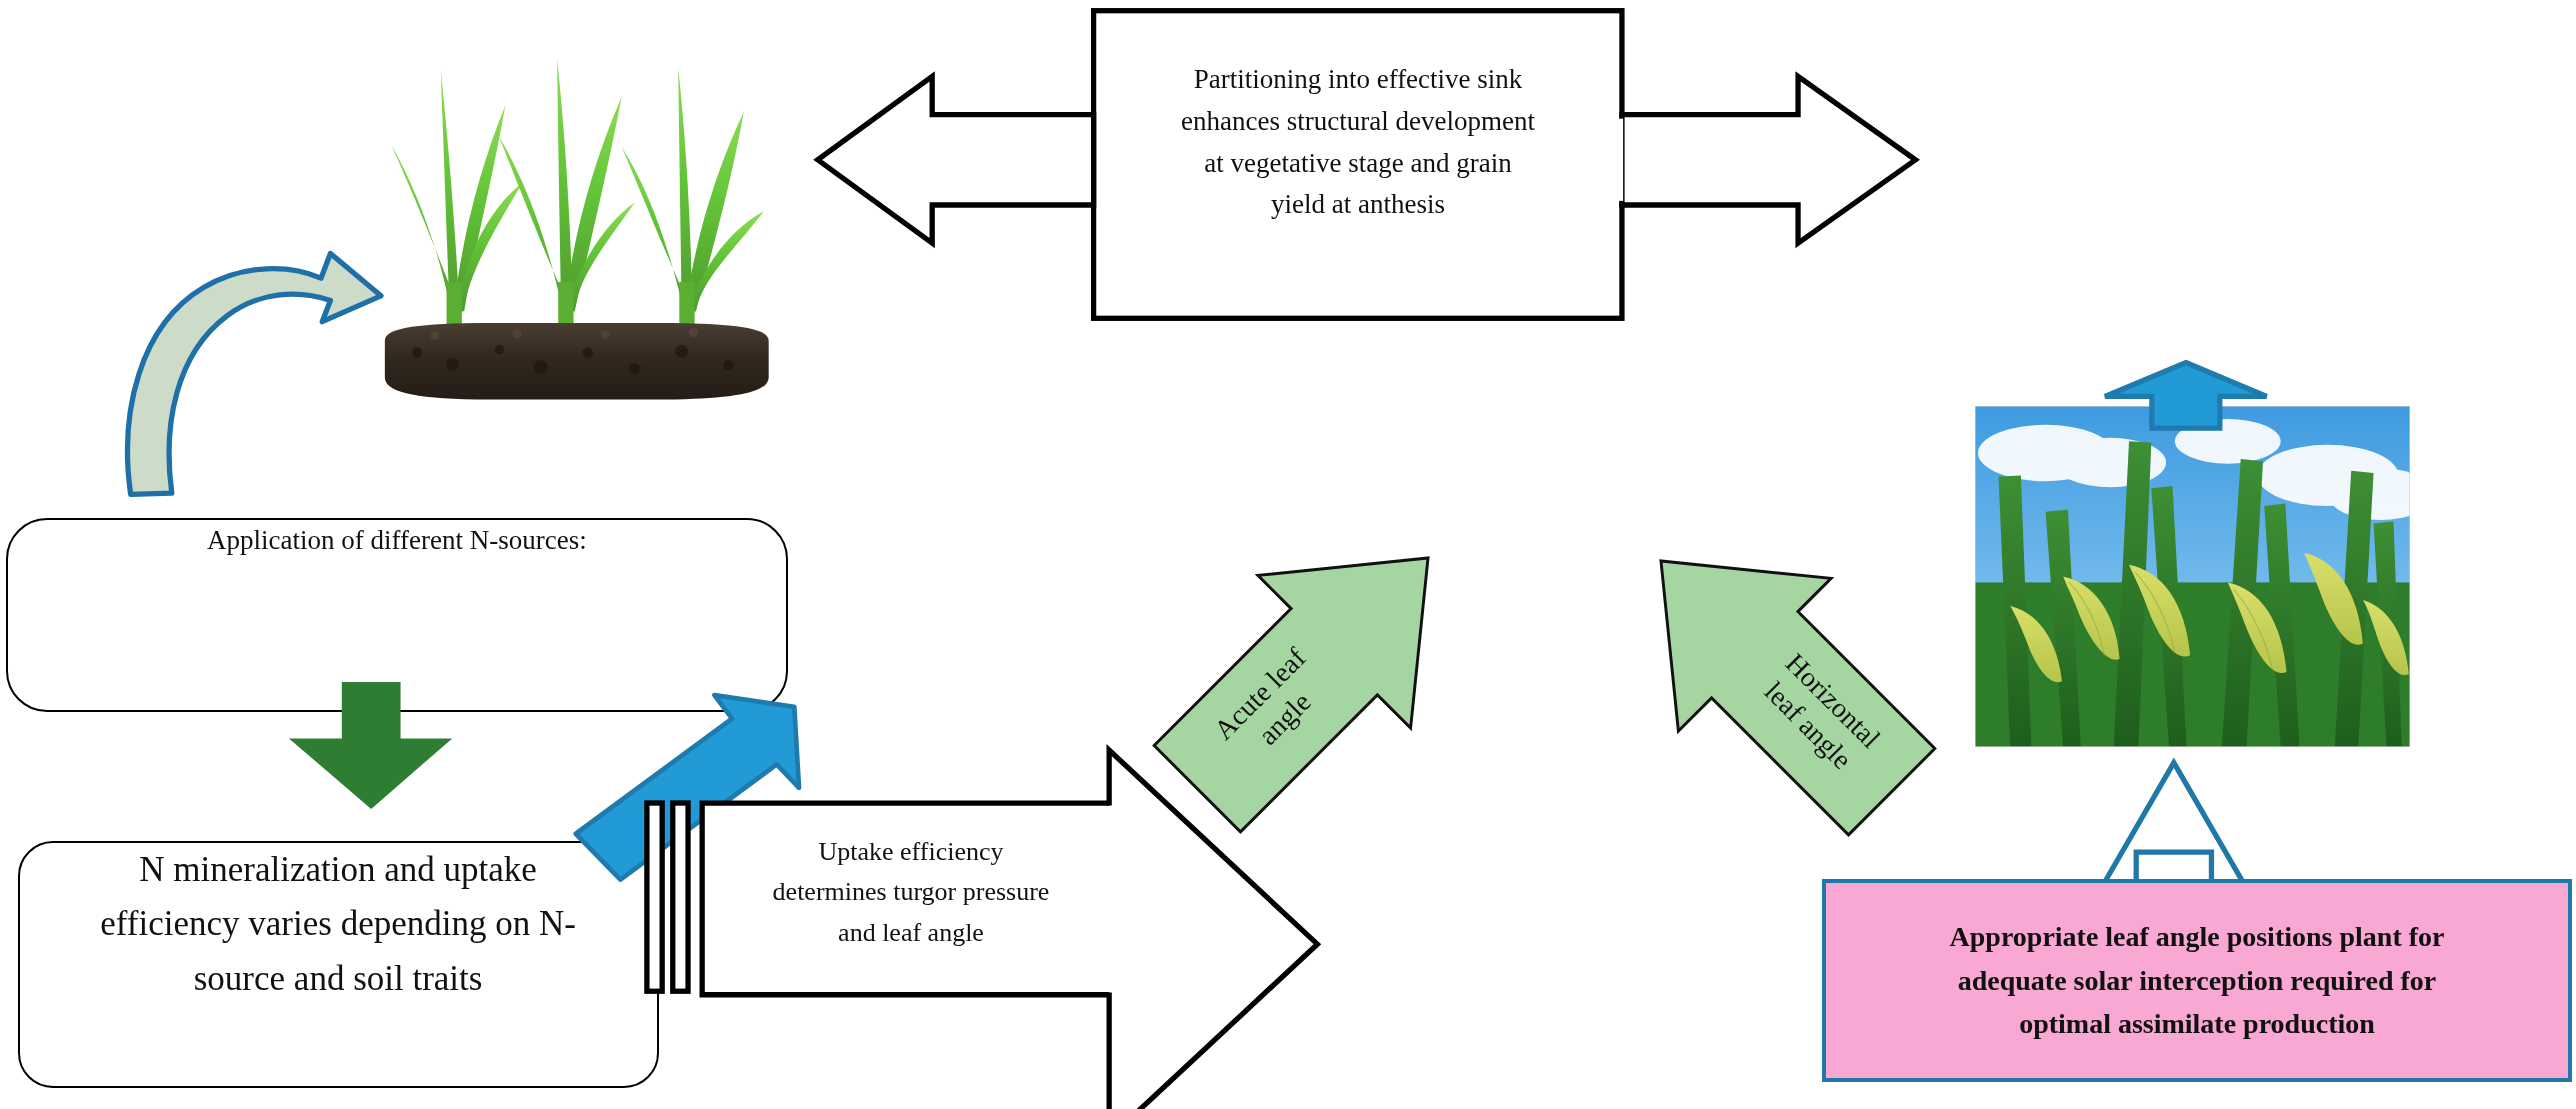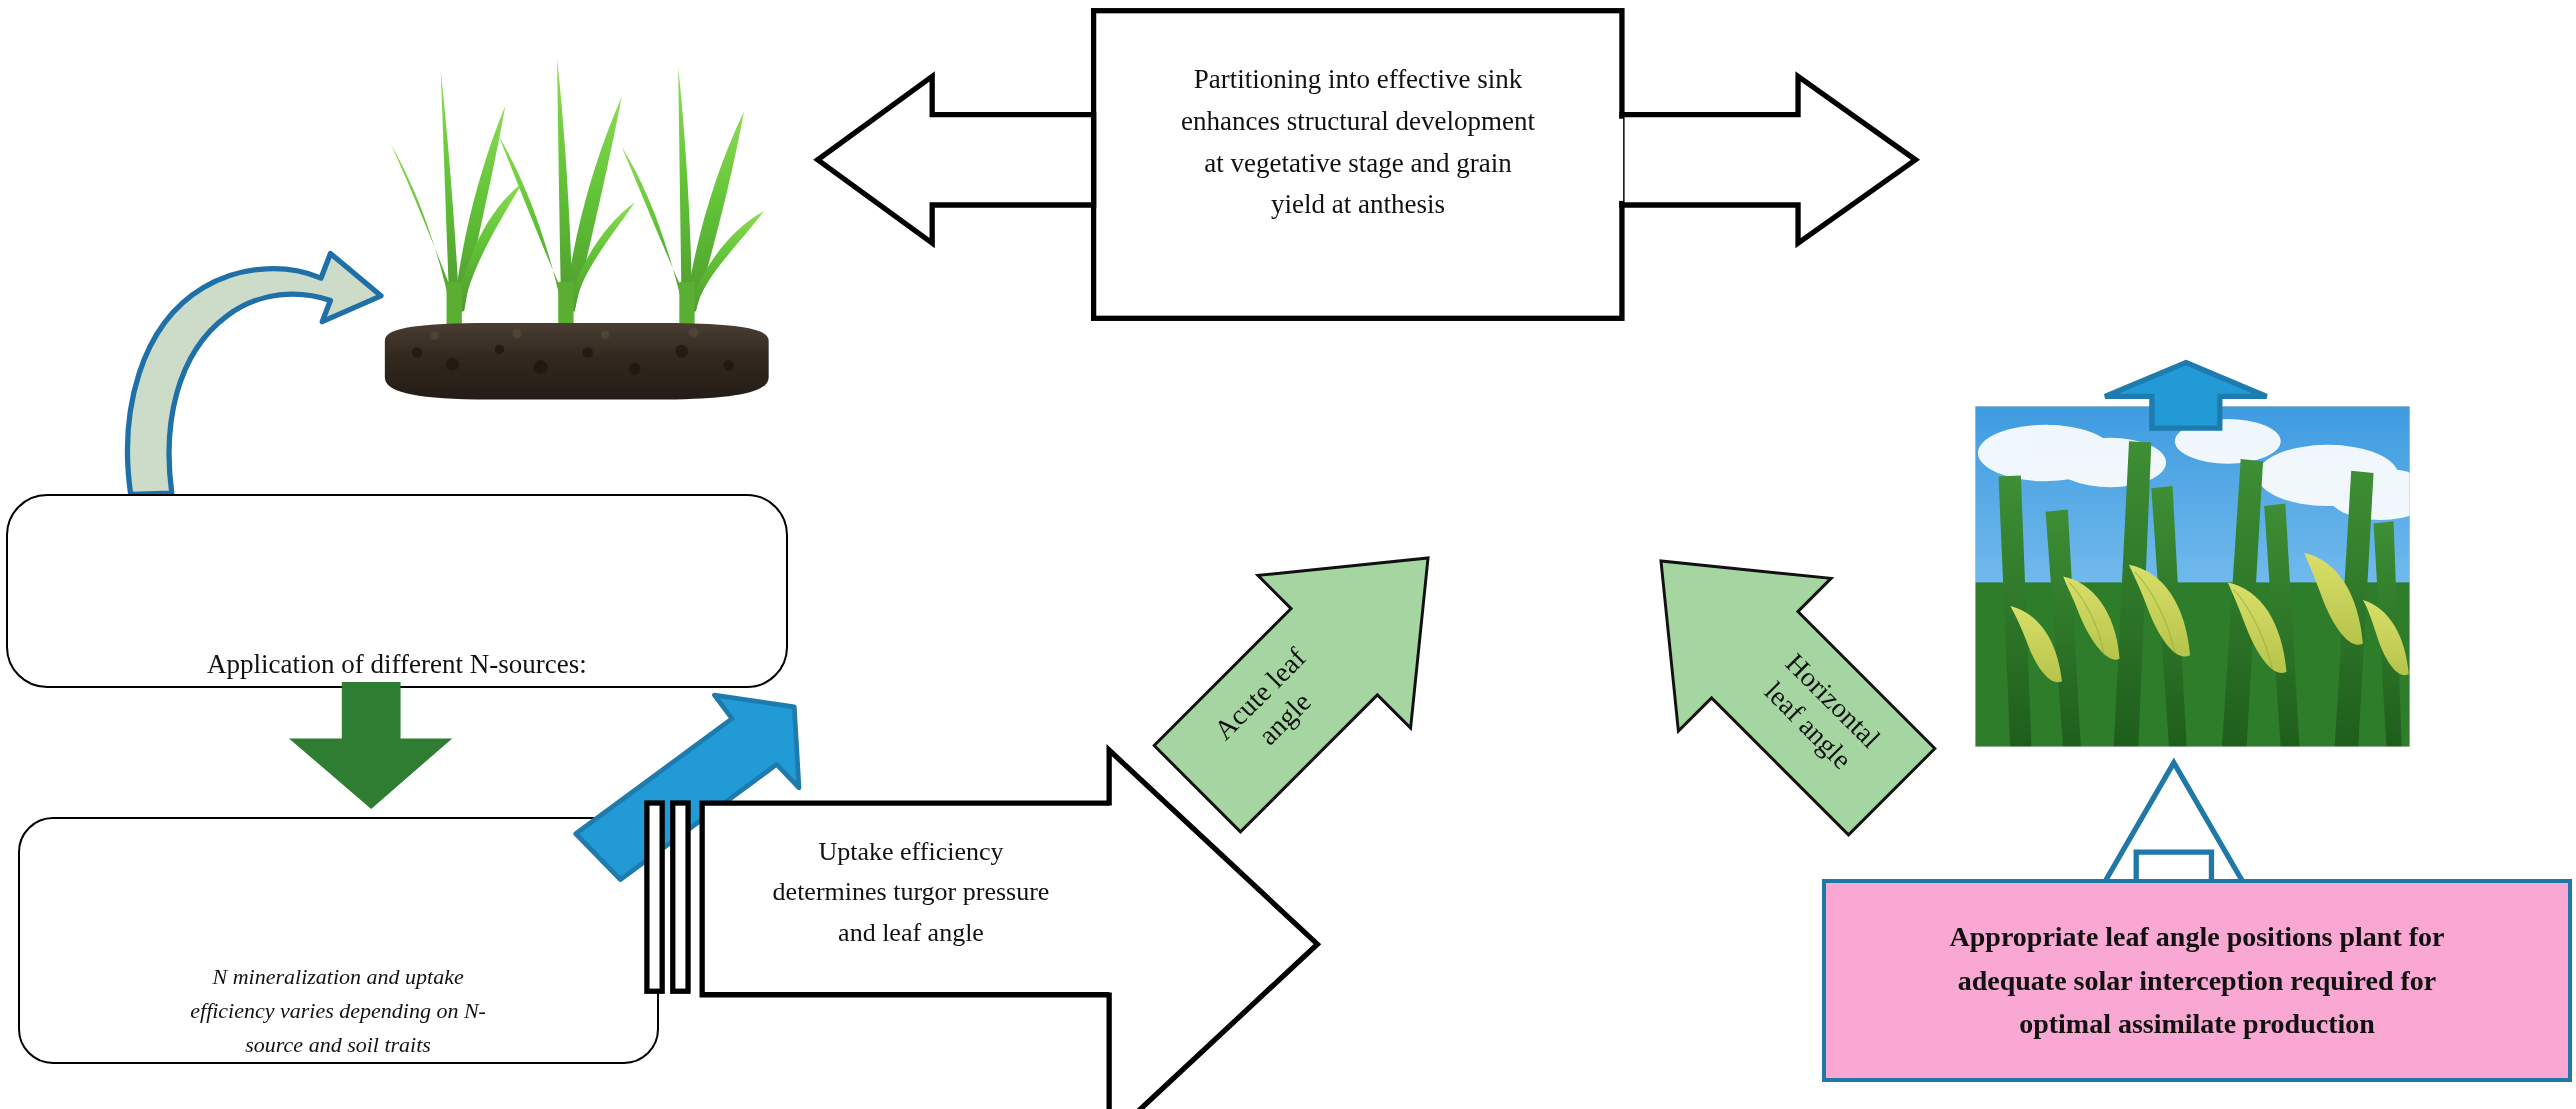--- a/index.html
+++ b/index.html
@@ -20,8 +20,9 @@
     border:2.9px solid #000;
     border-radius:41px;
     background:#fff;
-    display:flex;align-items:flex-end;justify-content:center;
+    display:flex;align-items:flex-start;justify-content:center;
     box-sizing:border-box;
+    margin-top:24px;
   }
   .roundbox.rb2{border-radius:35px;}
 

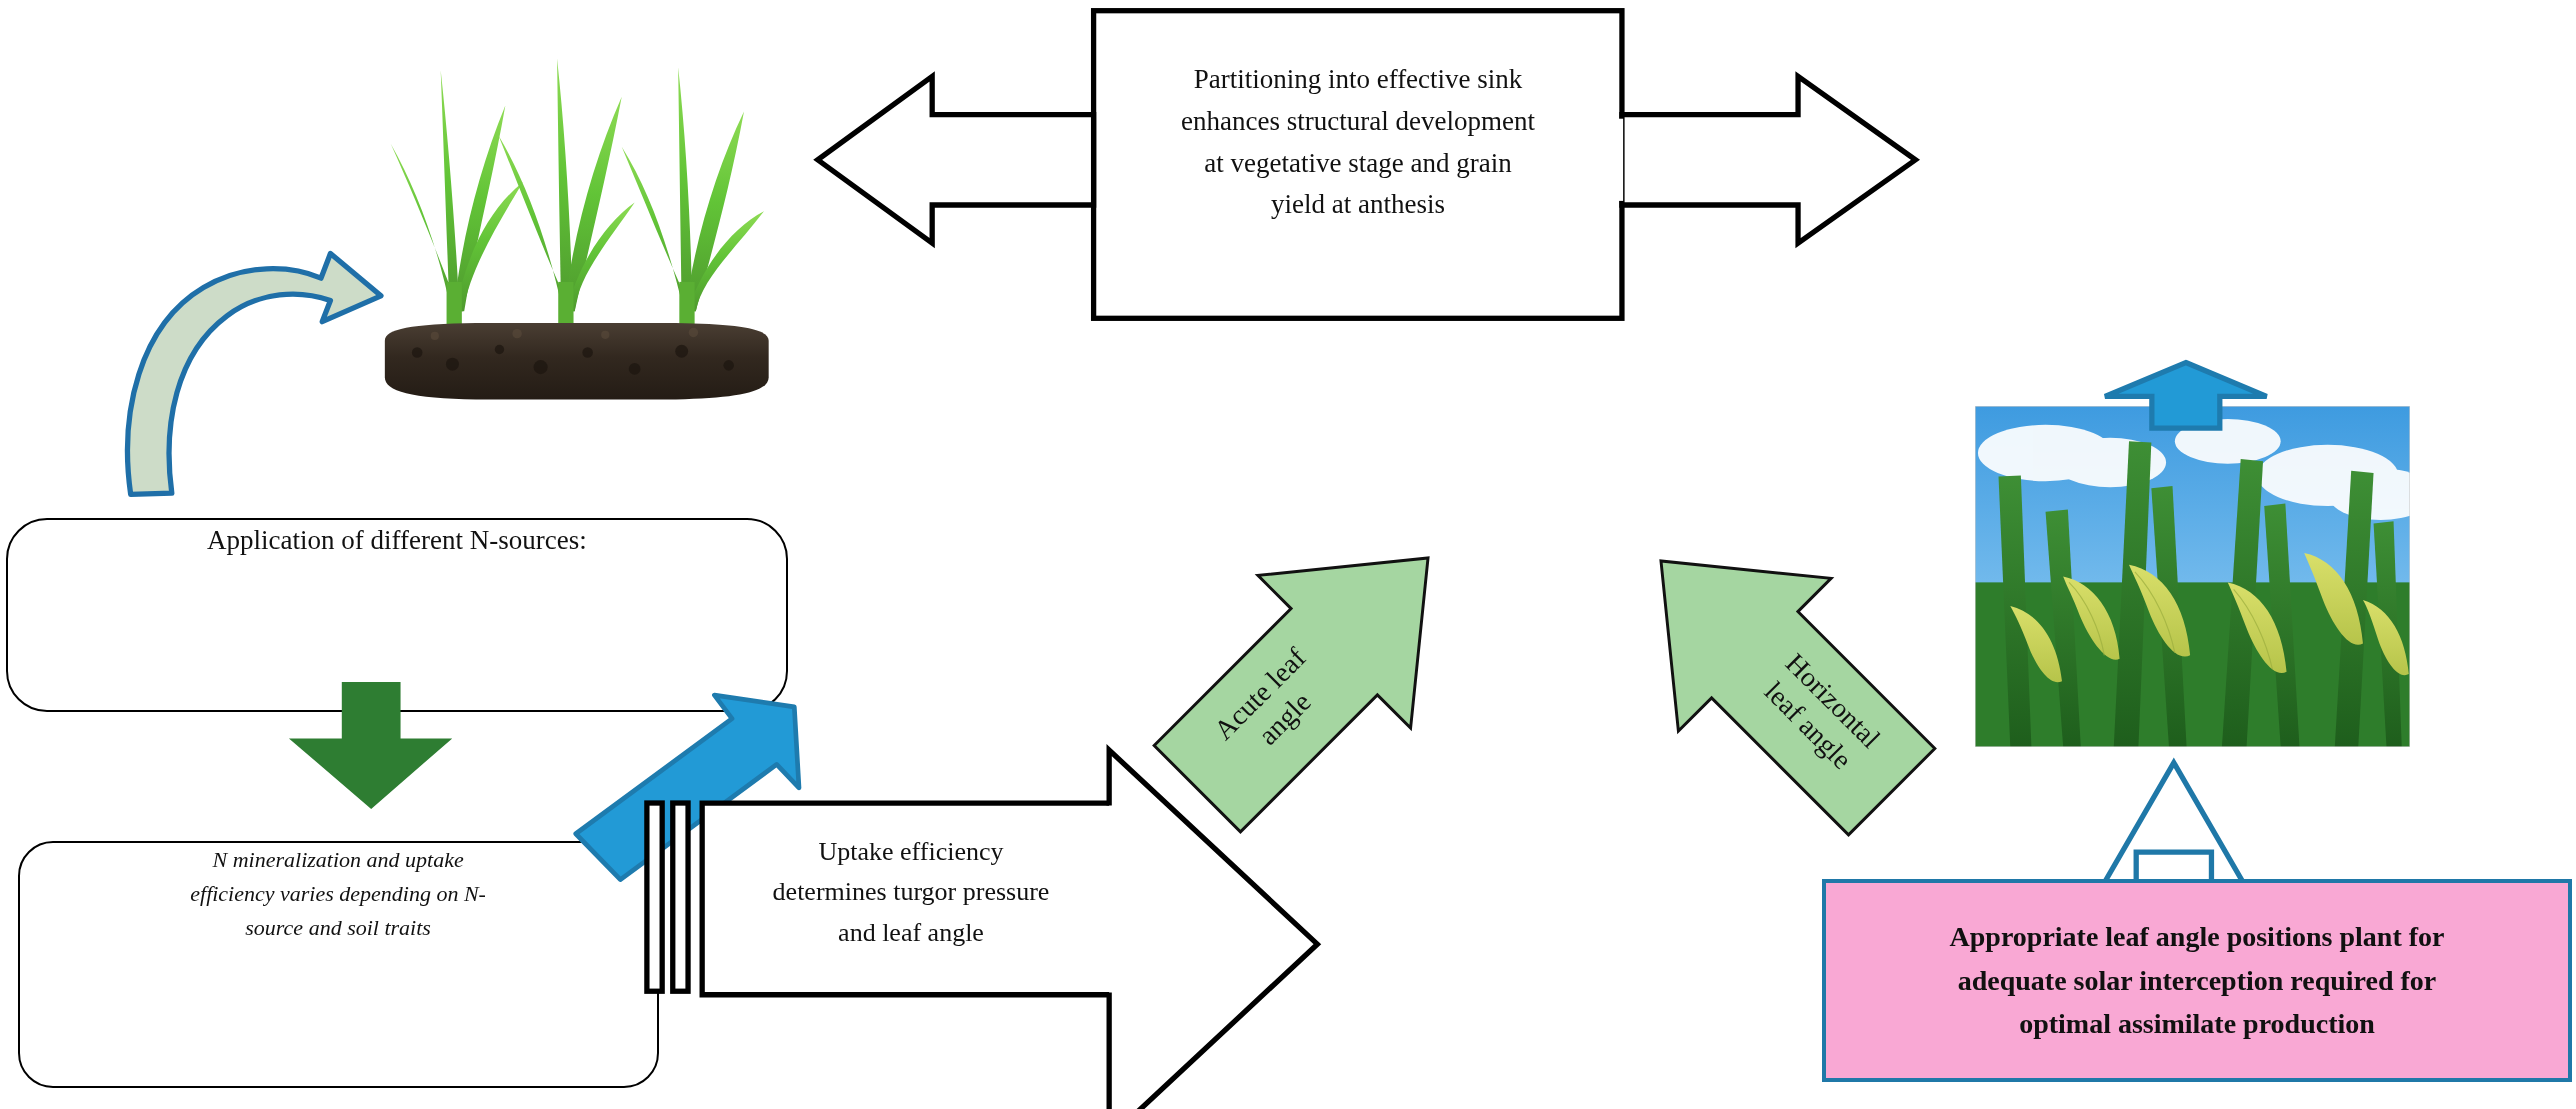--- a/index.html
+++ b/index.html
@@ -224,7 +224,7 @@
   </div>
 
   <div class="abs roundbox rb2" style="left:17.6px;top:817px;width:641px;height:247px;">
-    <div class="boxtext" style="font-size:22px;padding:0 27px;font-style:italic;">N mineralization and uptake
+    <div class="boxtext" style="font-size:35px;padding:0 27px;">N mineralization and uptake
 efficiency varies depending on N-
 source and soil traits</div>
   </div>

